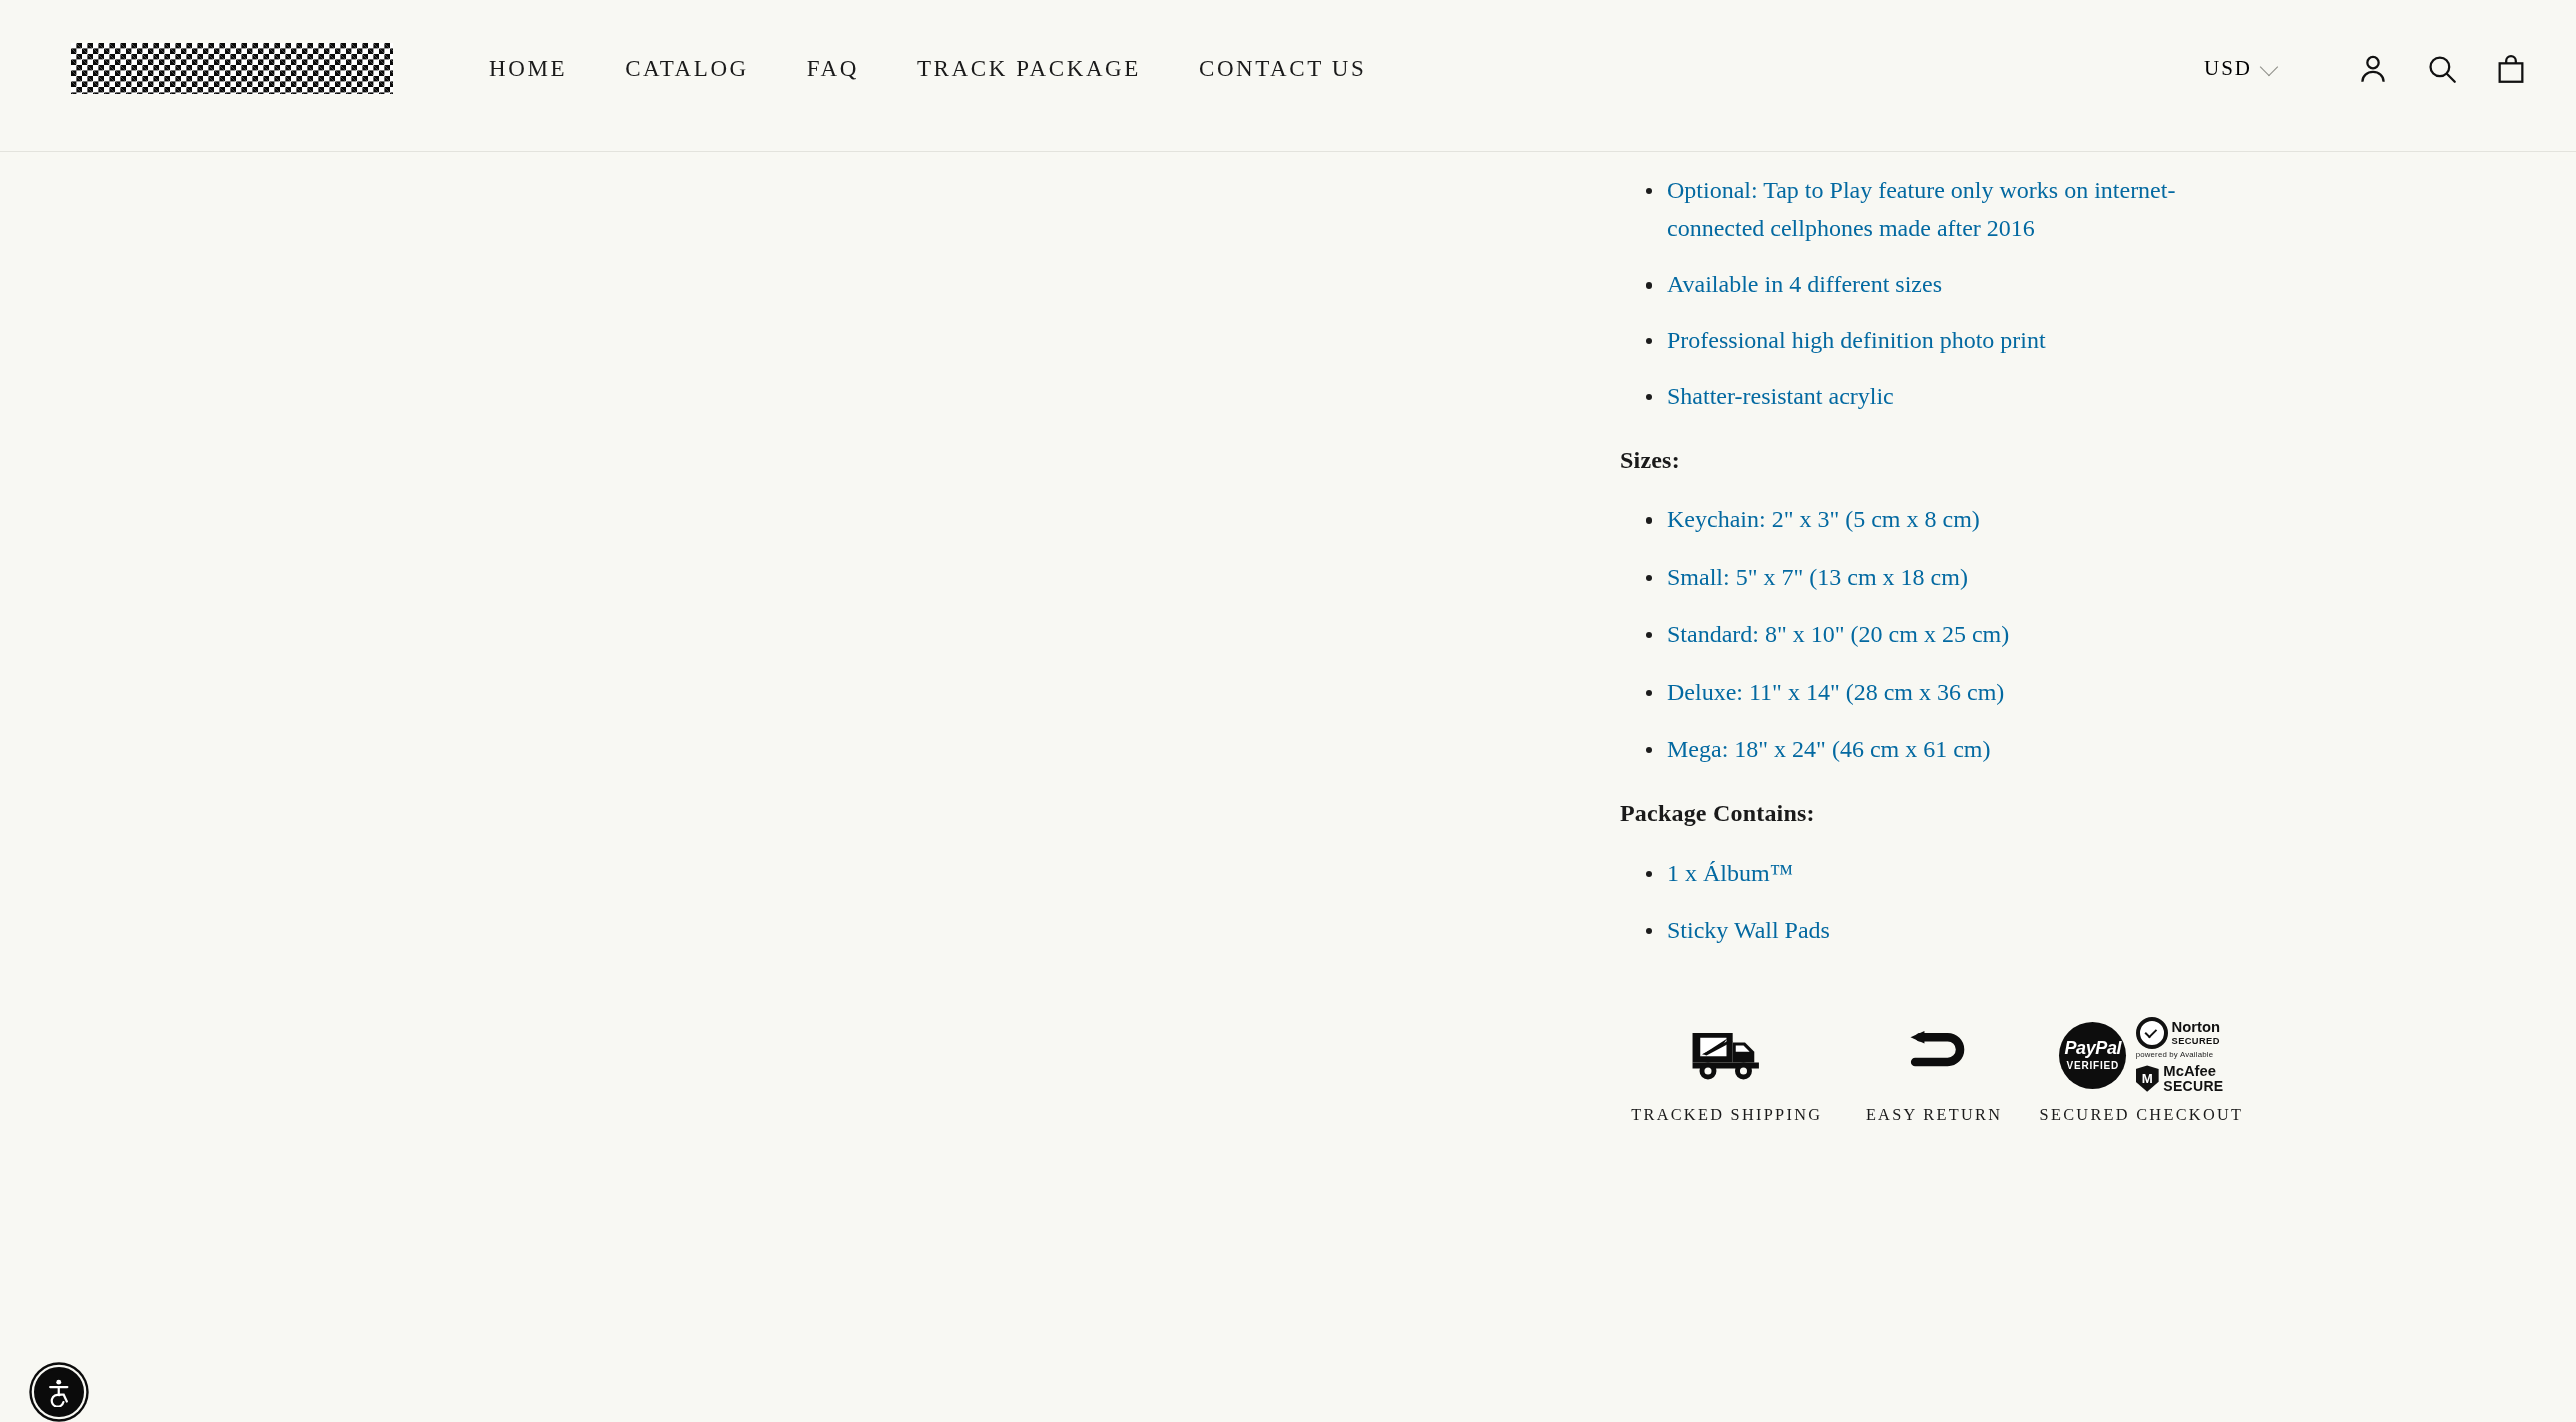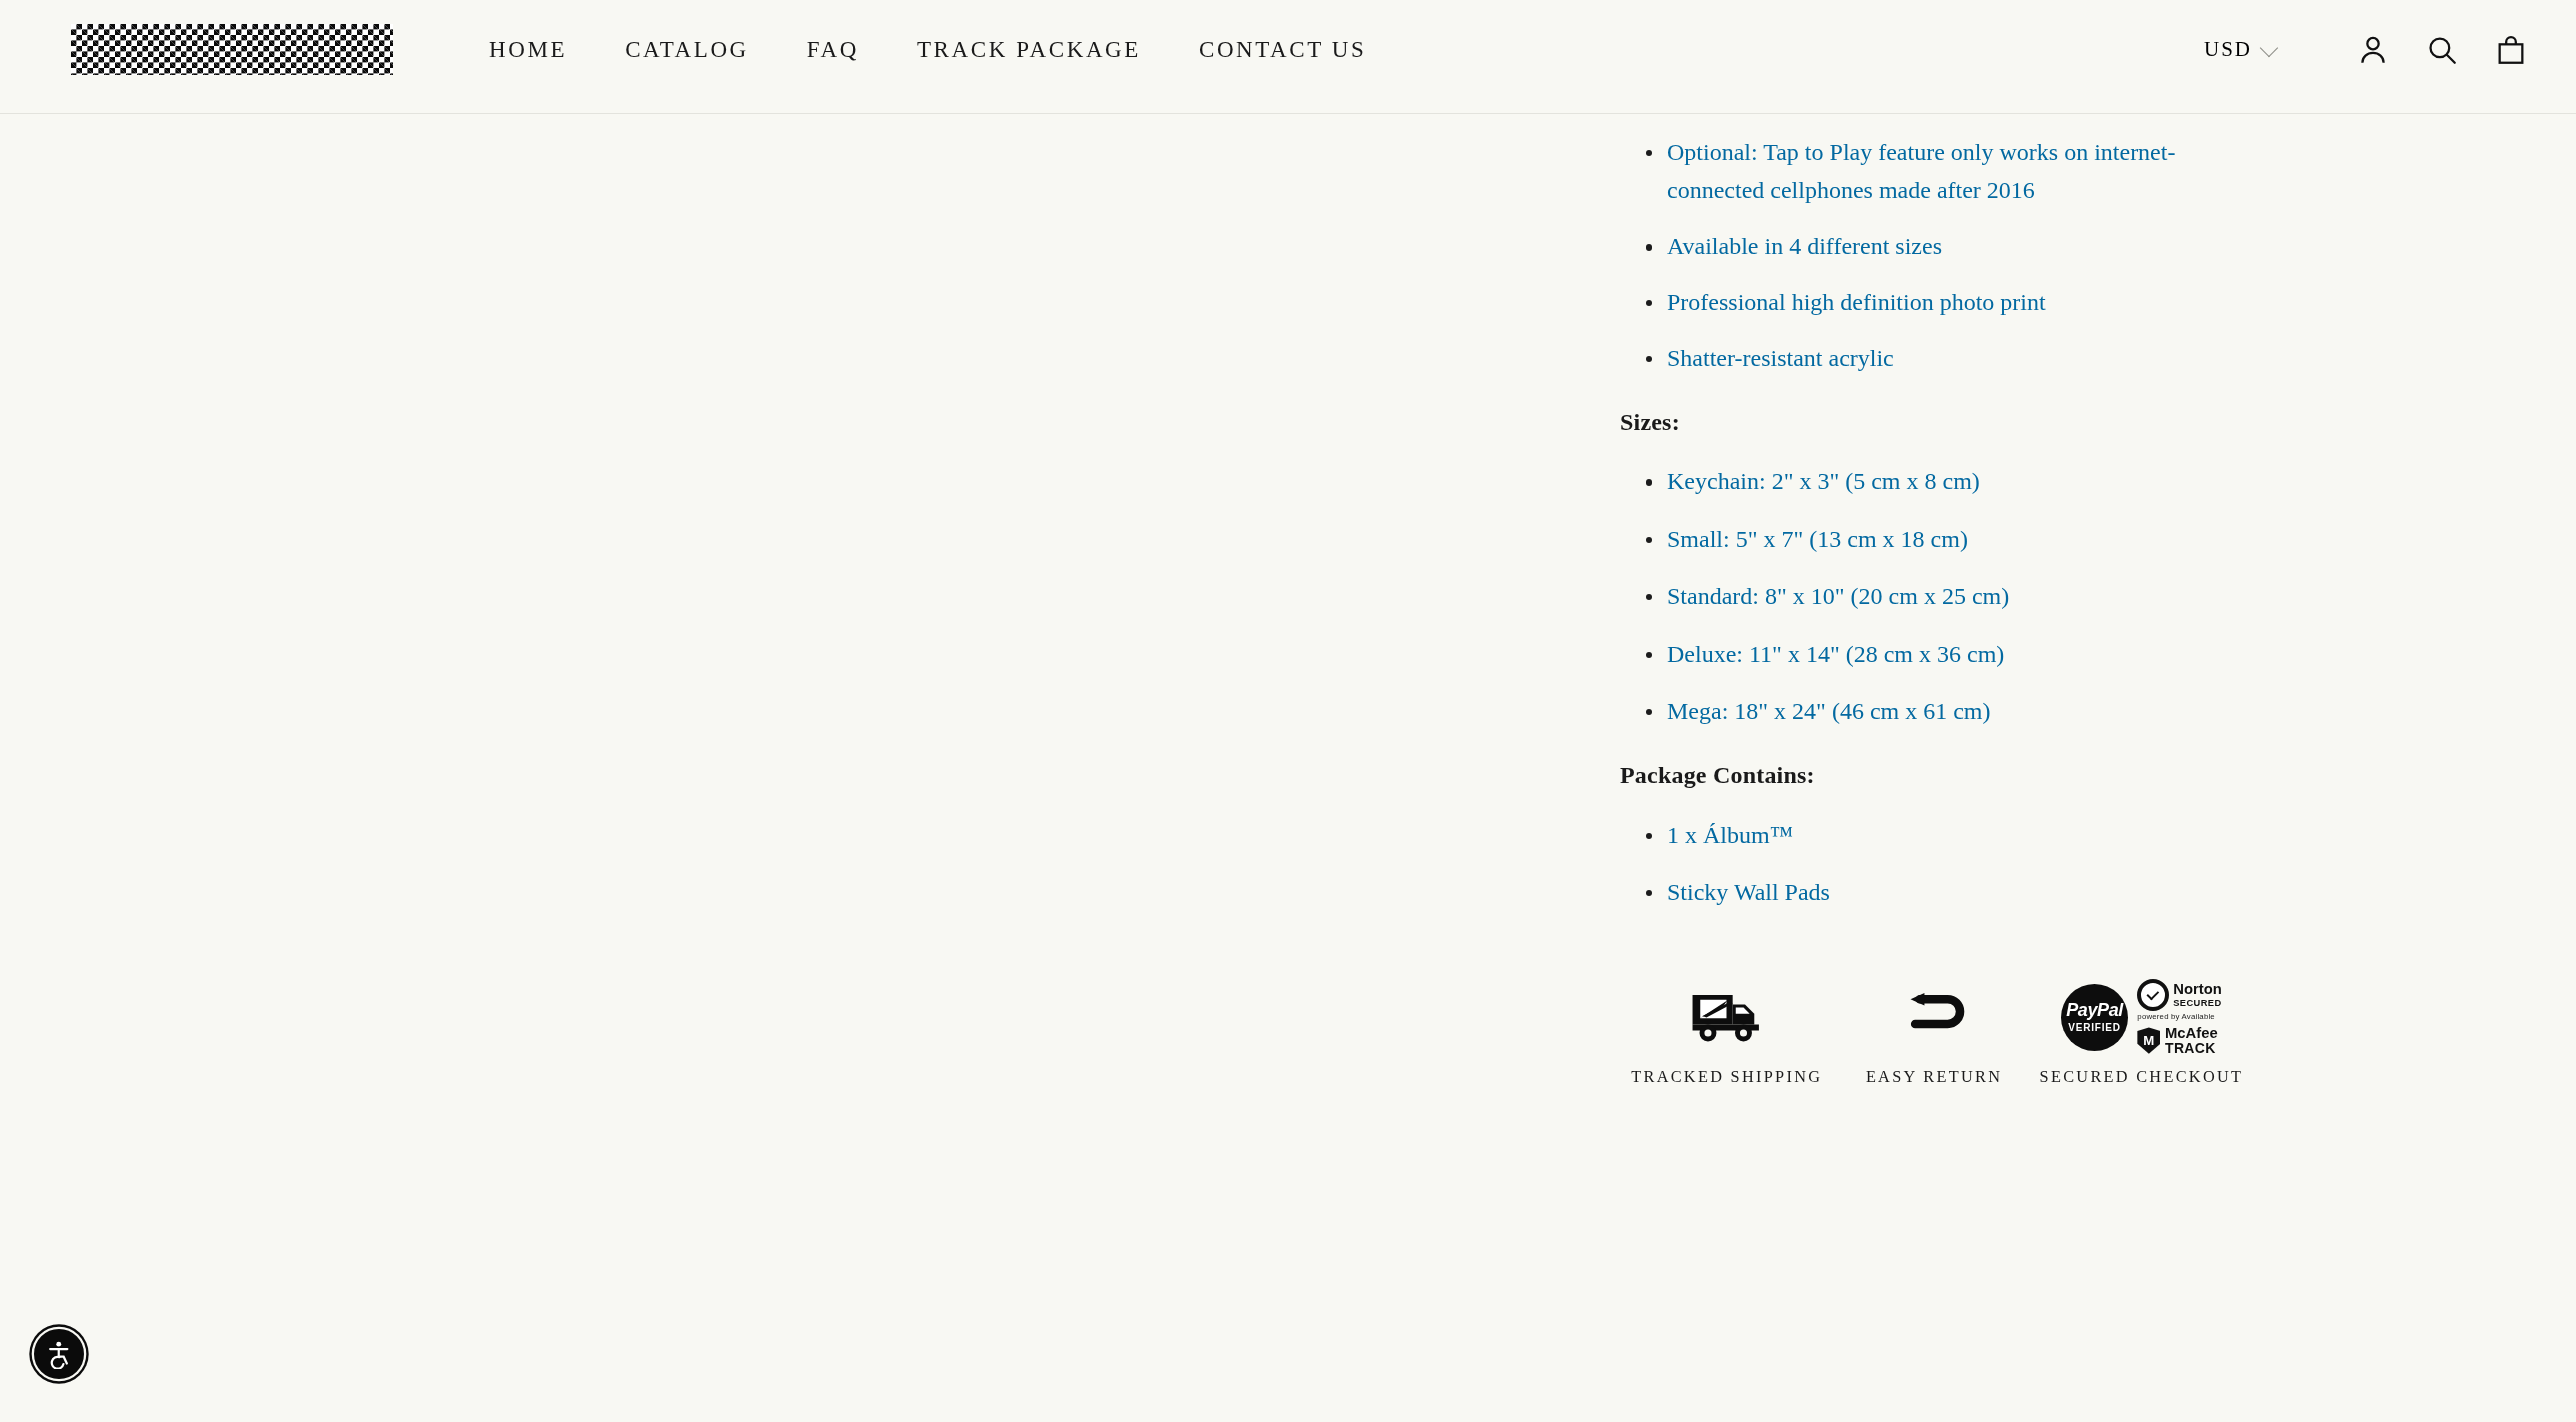--- a/index.html
+++ b/index.html
@@ -18,7 +18,7 @@
 
   
   .site-header {
-    height: 114px;
+    height: 152px;
     box-sizing: border-box;
     border-bottom: 1.6px solid #e3e3dd;
     display: flex;

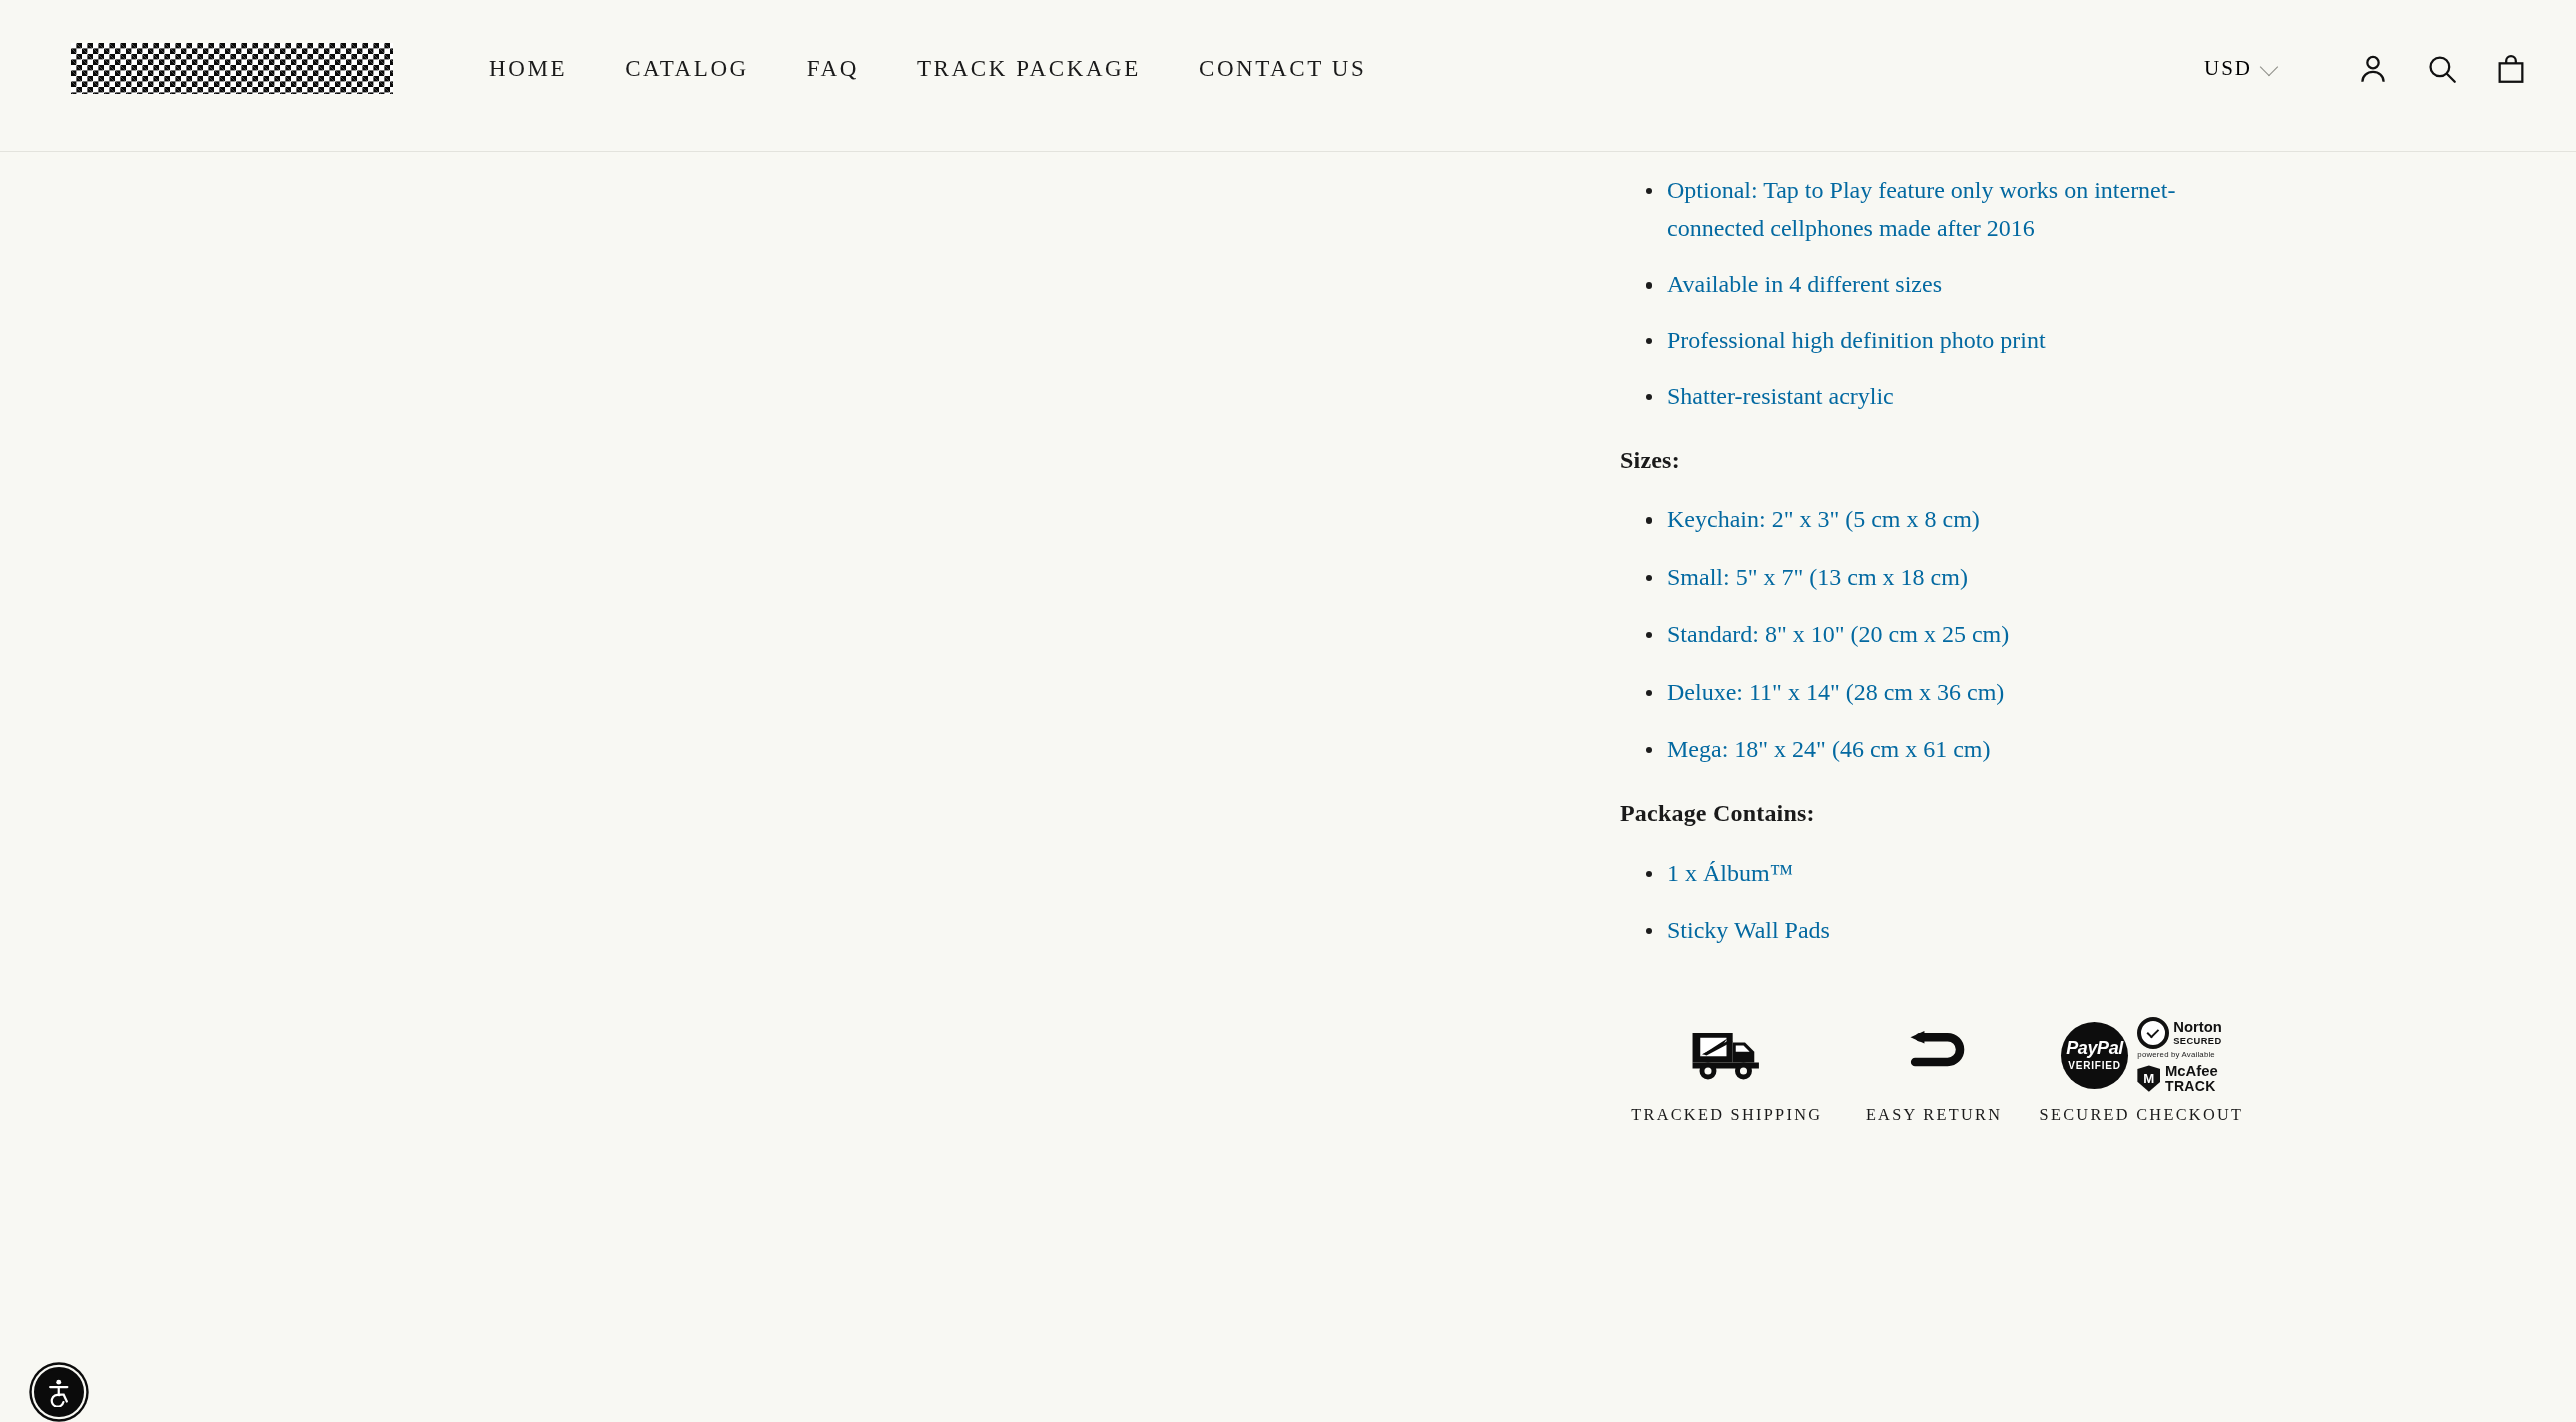--- a/index.html
+++ b/index.html
@@ -389,7 +389,7 @@
                 <span class="shield">M</span>
                 <span class="mcafee-txt">
                   <span class="m1">McAfee</span>
-                  <span class="m2">TRACK</span>
+                  <span class="m2">SECURE</span>
                 </span>
               </div>
             </div>

